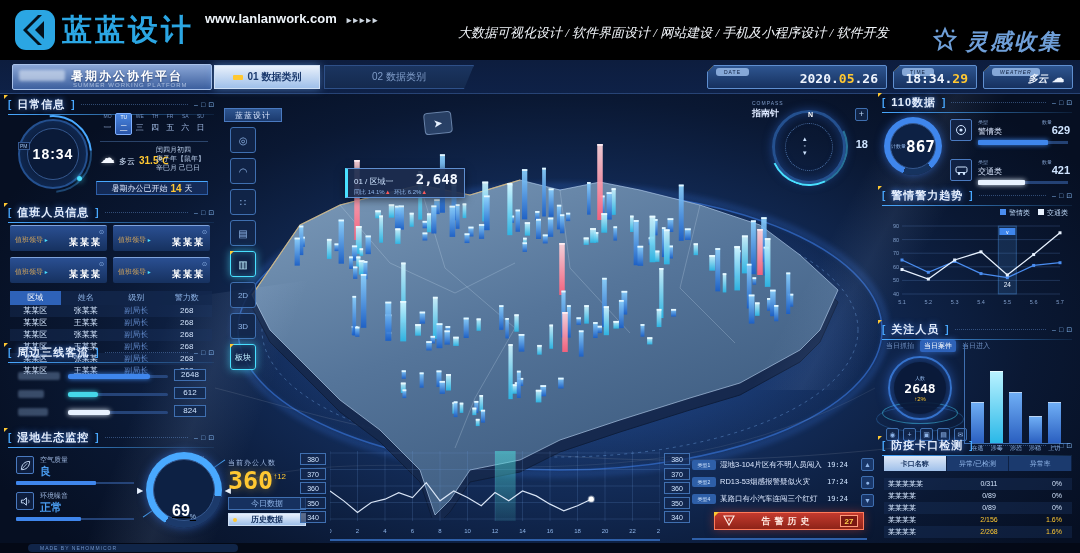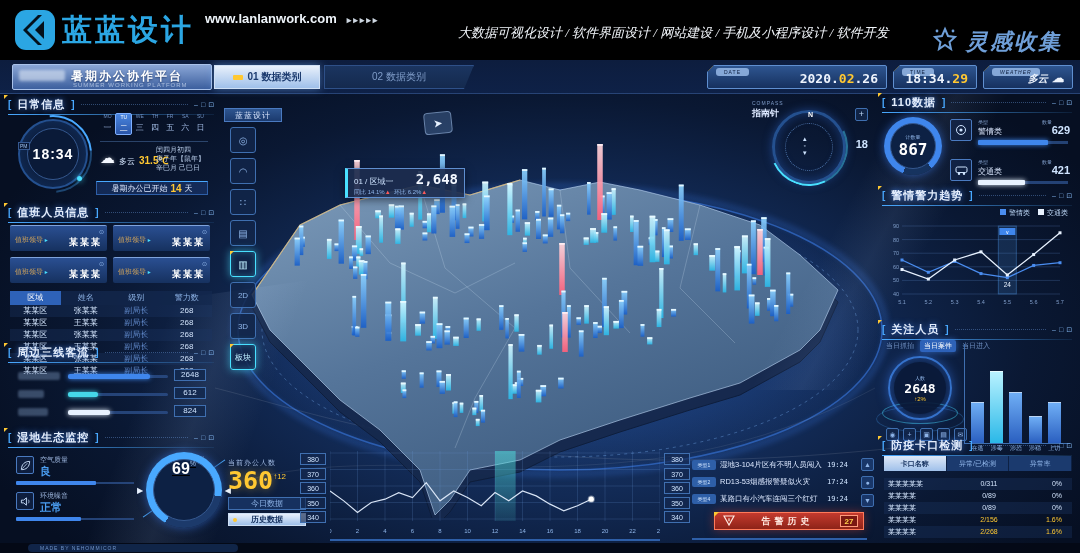--- a/index.html
+++ b/index.html
@@ -677,7 +677,7 @@
       <div class="dtplate dt-date">
           <i class="ytick"></i>
         <span class="lbl">DATE</span>
-        <span class="val"><span>2020.</span><span class="yl">02</span><span>.26</span></span>
+        <span class="val"><span>2020.</span><span class="yl">05</span><span>.26</span></span>
       </div>
       <div class="dtplate dt-time">
           <i class="ytick"></i>

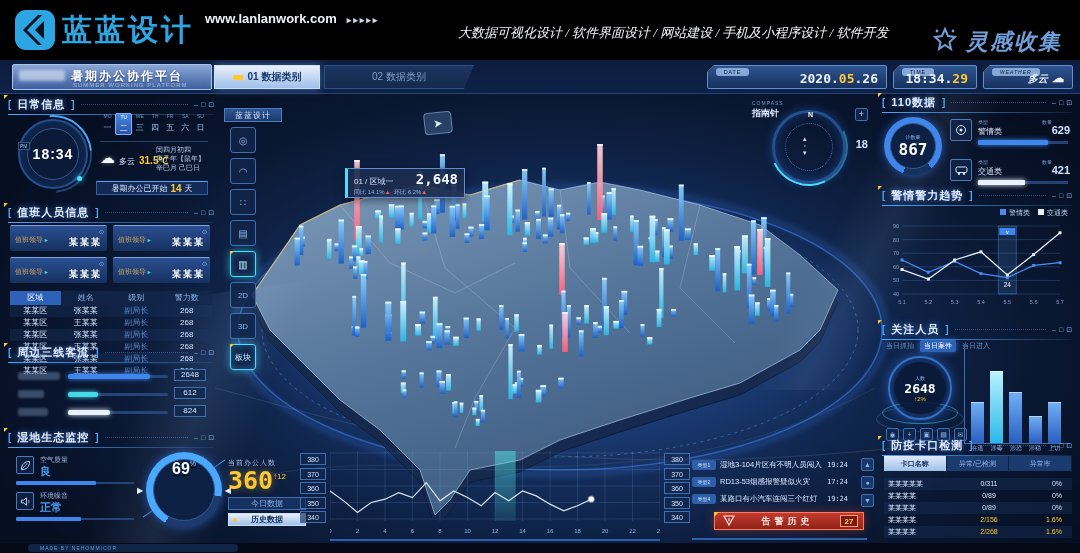--- a/index.html
+++ b/index.html
@@ -158,7 +158,7 @@
 
   .g110 { position:absolute; left:2px; top:22px; width:58px; height:58px; }
   .g110 .ring { position:absolute; inset:0; border-radius:50%; background:conic-gradient(from 200deg, #3f86ec 0deg 300deg, #16335f 300deg 360deg); box-shadow:0 0 10px rgba(60,130,255,.55); }
-  .g110 .hole { position:absolute; inset:6px; border-radius:50%; background:#0d2144; border:1px solid #35588f; display:flex; flex-direction:column; align-items:center; justify-content:center; }
+  .g110 .hole { position:absolute; inset:6px; border-radius:50%; background:#0d2144; border:1px solid #35588f; display:flex; flex-direction:row; align-items:center; justify-content:center; }
   .g110 .gl { font-size:5px; color:#8fb5e8; }
   .g110 .gv { font-size:16px; font-weight:bold; color:#fff; font-family:"DejaVu Sans Mono", monospace; }
   .r110 { position:absolute; left:68px; width:120px; height:34px; }

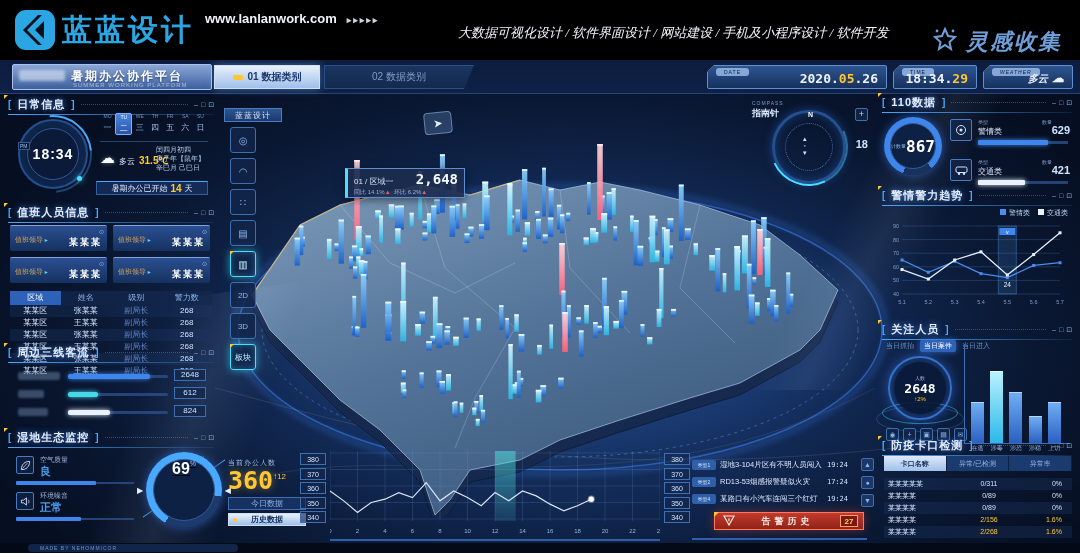--- a/index.html
+++ b/index.html
@@ -113,7 +113,7 @@
   .eco-fill { height:4px; margin-top:-1px; background:#3f86ec; border-radius:1px; }
   .gauge { position:absolute; left:138px; top:22px; width:76px; height:76px; }
   .gauge .ring { position:absolute; inset:0; border-radius:50%; background:conic-gradient(from 210deg, #49a9ff 0deg 250deg, #1c3a6b 250deg 360deg); box-shadow:0 0 10px rgba(60,130,255,.5); }
-  .gauge .hole { position:absolute; inset:7px; border-radius:50%; background:#0d2144; border:1px solid #35588f; display:flex; align-items:flex-start; justify-content:center;text-decoration:underline; }
+  .gauge .hole { position:absolute; inset:7px; border-radius:50%; background:#0d2144; border:1px solid #35588f; display:flex; align-items:flex-end; justify-content:center;text-decoration:underline; }
   .gauge .v { font-size:16px; font-weight:bold; color:#fff; }
   .gauge .u { font-size:7px; color:#9fc0ea; }
   .gauge .tri-l { position:absolute; left:-9px; top:34px; color:#e8f2ff; font-size:8px; }

